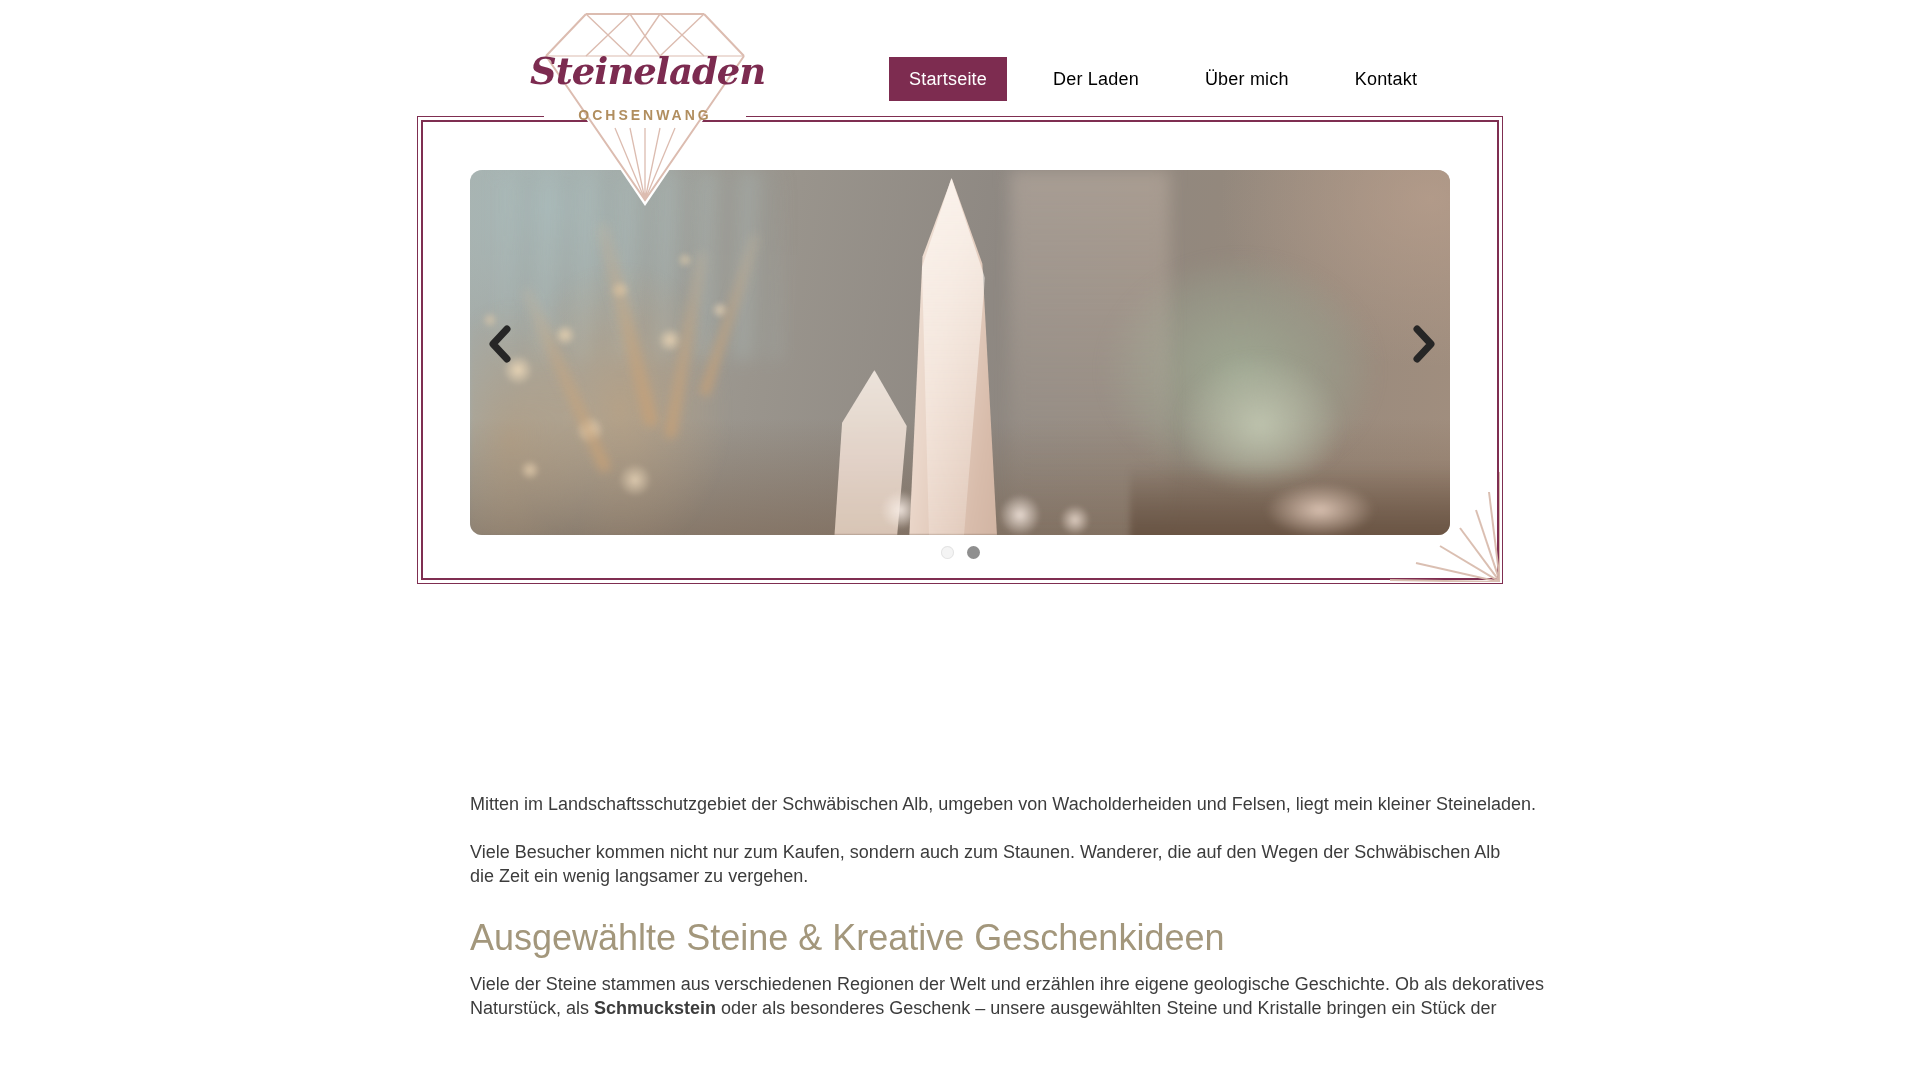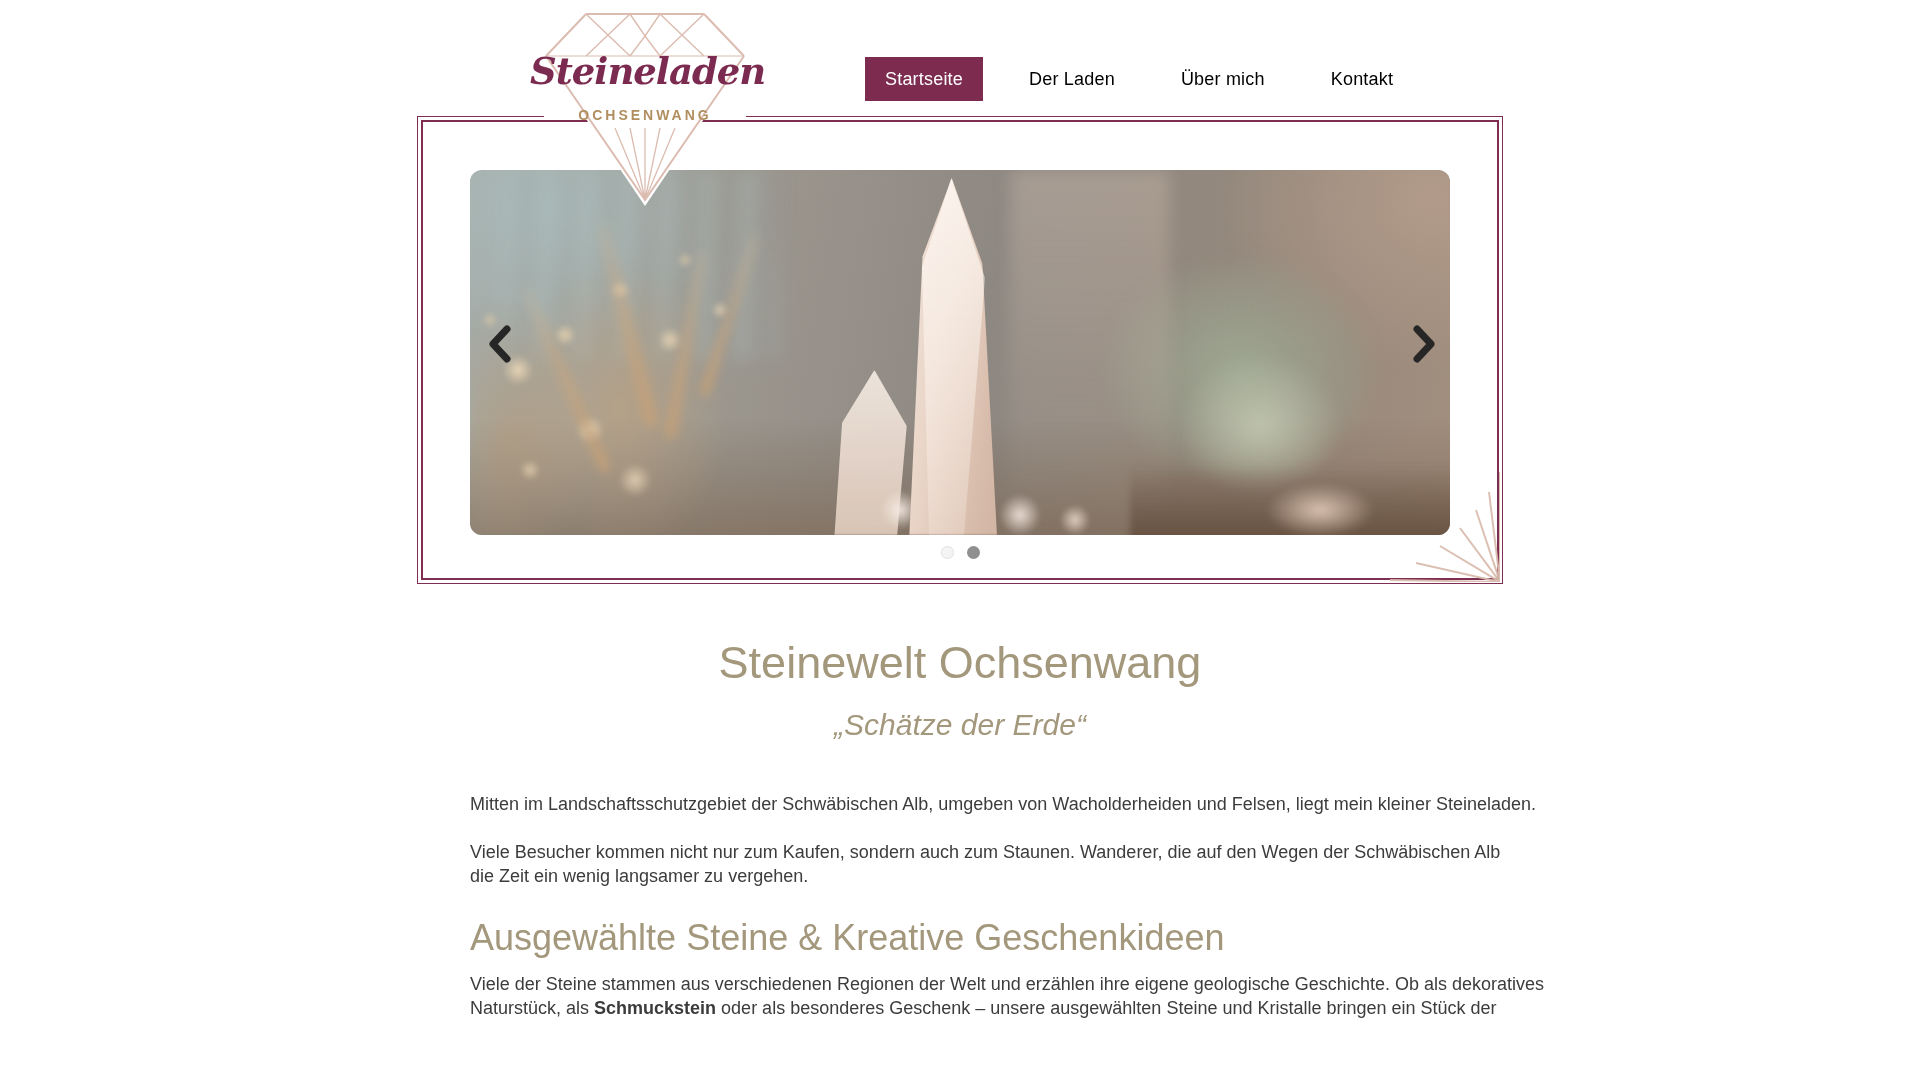--- a/index.html
+++ b/index.html
@@ -11,7 +11,7 @@
   .nav{position:absolute;left:865px;top:57px;display:flex;gap:26px;align-items:center;z-index:40;}
   .nav a{display:block;text-decoration:none;color:#000000;font-size:18px;
          line-height:44px;padding:0 20px;letter-spacing:.2px;}
-  .nav a.active{background:#7d2c50;color:#ffffff;}
+  .nav a.active{background:#7d2c50;color:#ffffff;margin-left:24px;}
 
   
   .logo{position:absolute;left:540px;top:6px;width:210px;height:202px;z-index:30;}

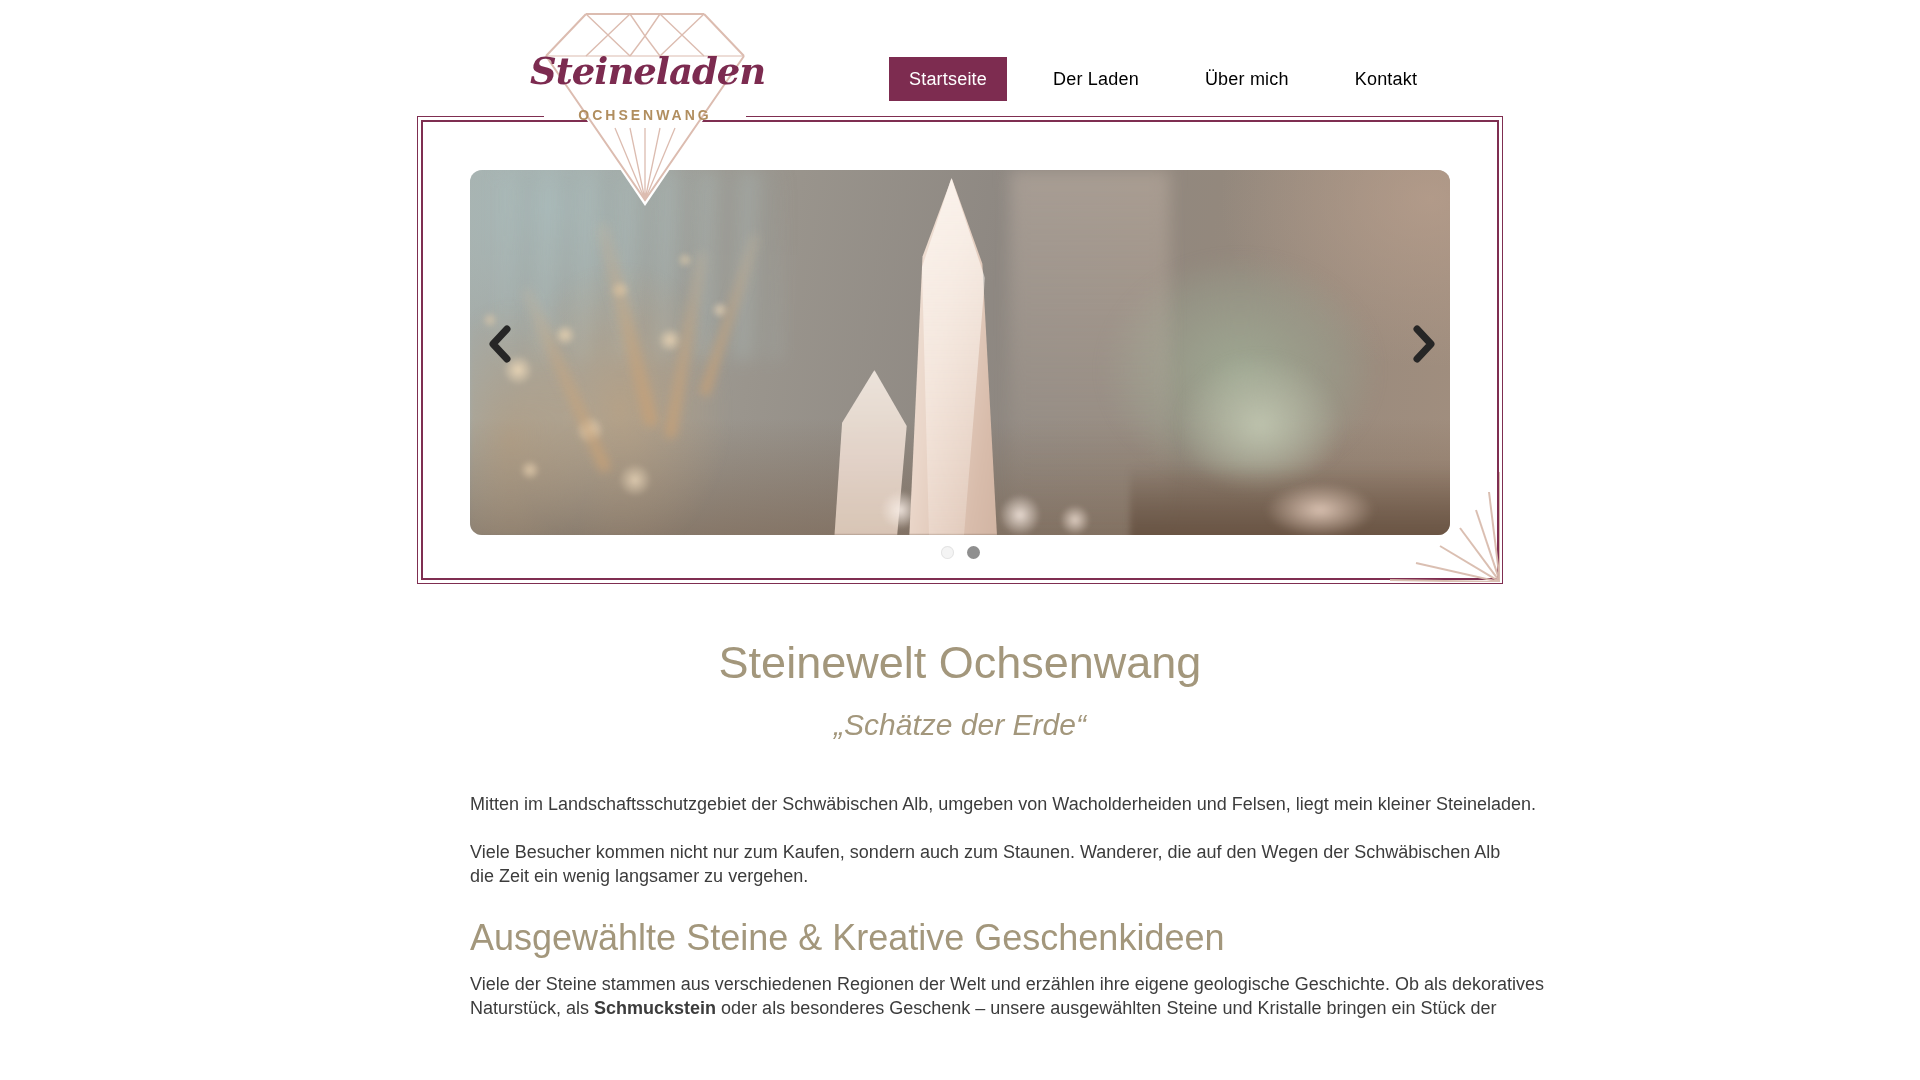--- a/index.html
+++ b/index.html
@@ -188,7 +188,6 @@
     <div class="logo-sub">OCHSENWANG</div>
   </div>
 
-  <h1 class="title">Steinewelt Ochsenwang</h1>
   <div class="subtitle">„Schätze der Erde“</div>
 
   <div class="body-copy">

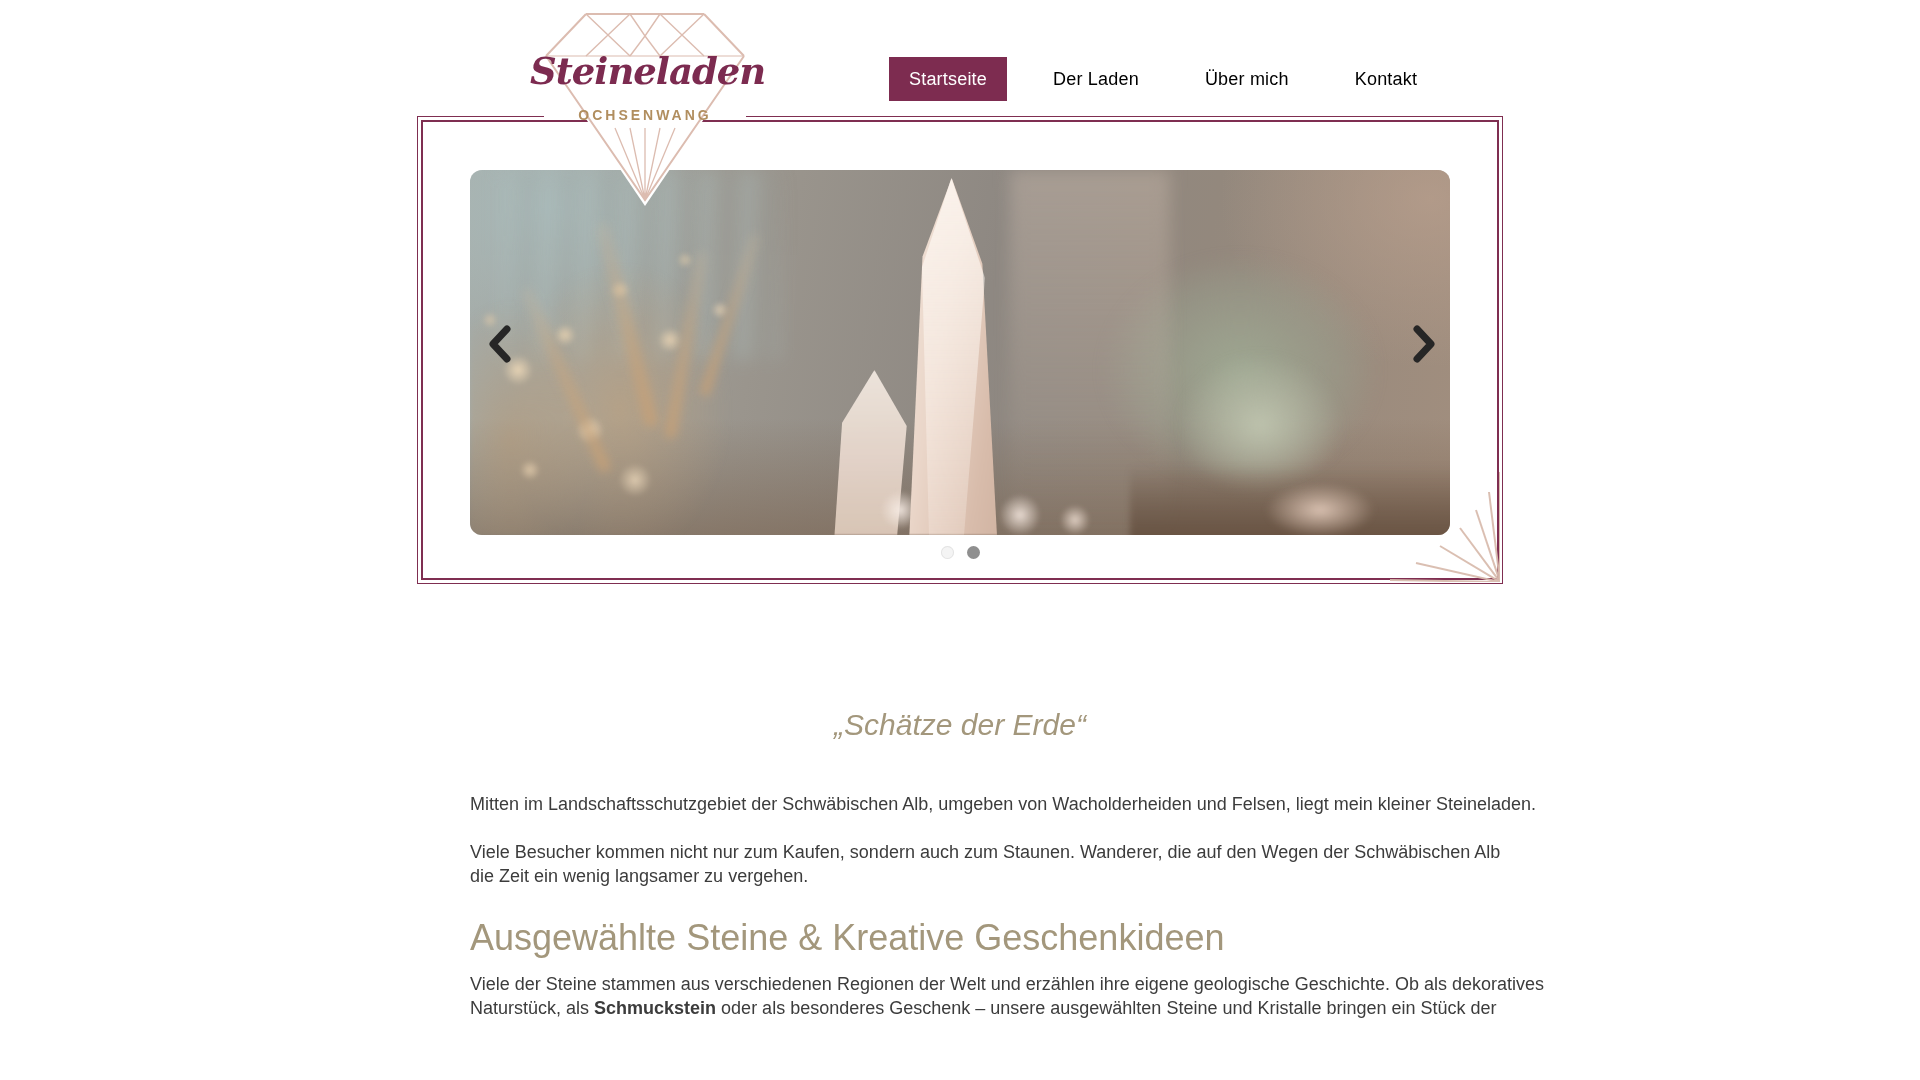--- a/index.html
+++ b/index.html
@@ -188,7 +188,6 @@
     <div class="logo-sub">OCHSENWANG</div>
   </div>
 
-  <div class="subtitle">„Schätze der Erde“</div>
 
   <div class="body-copy">
     <p>

